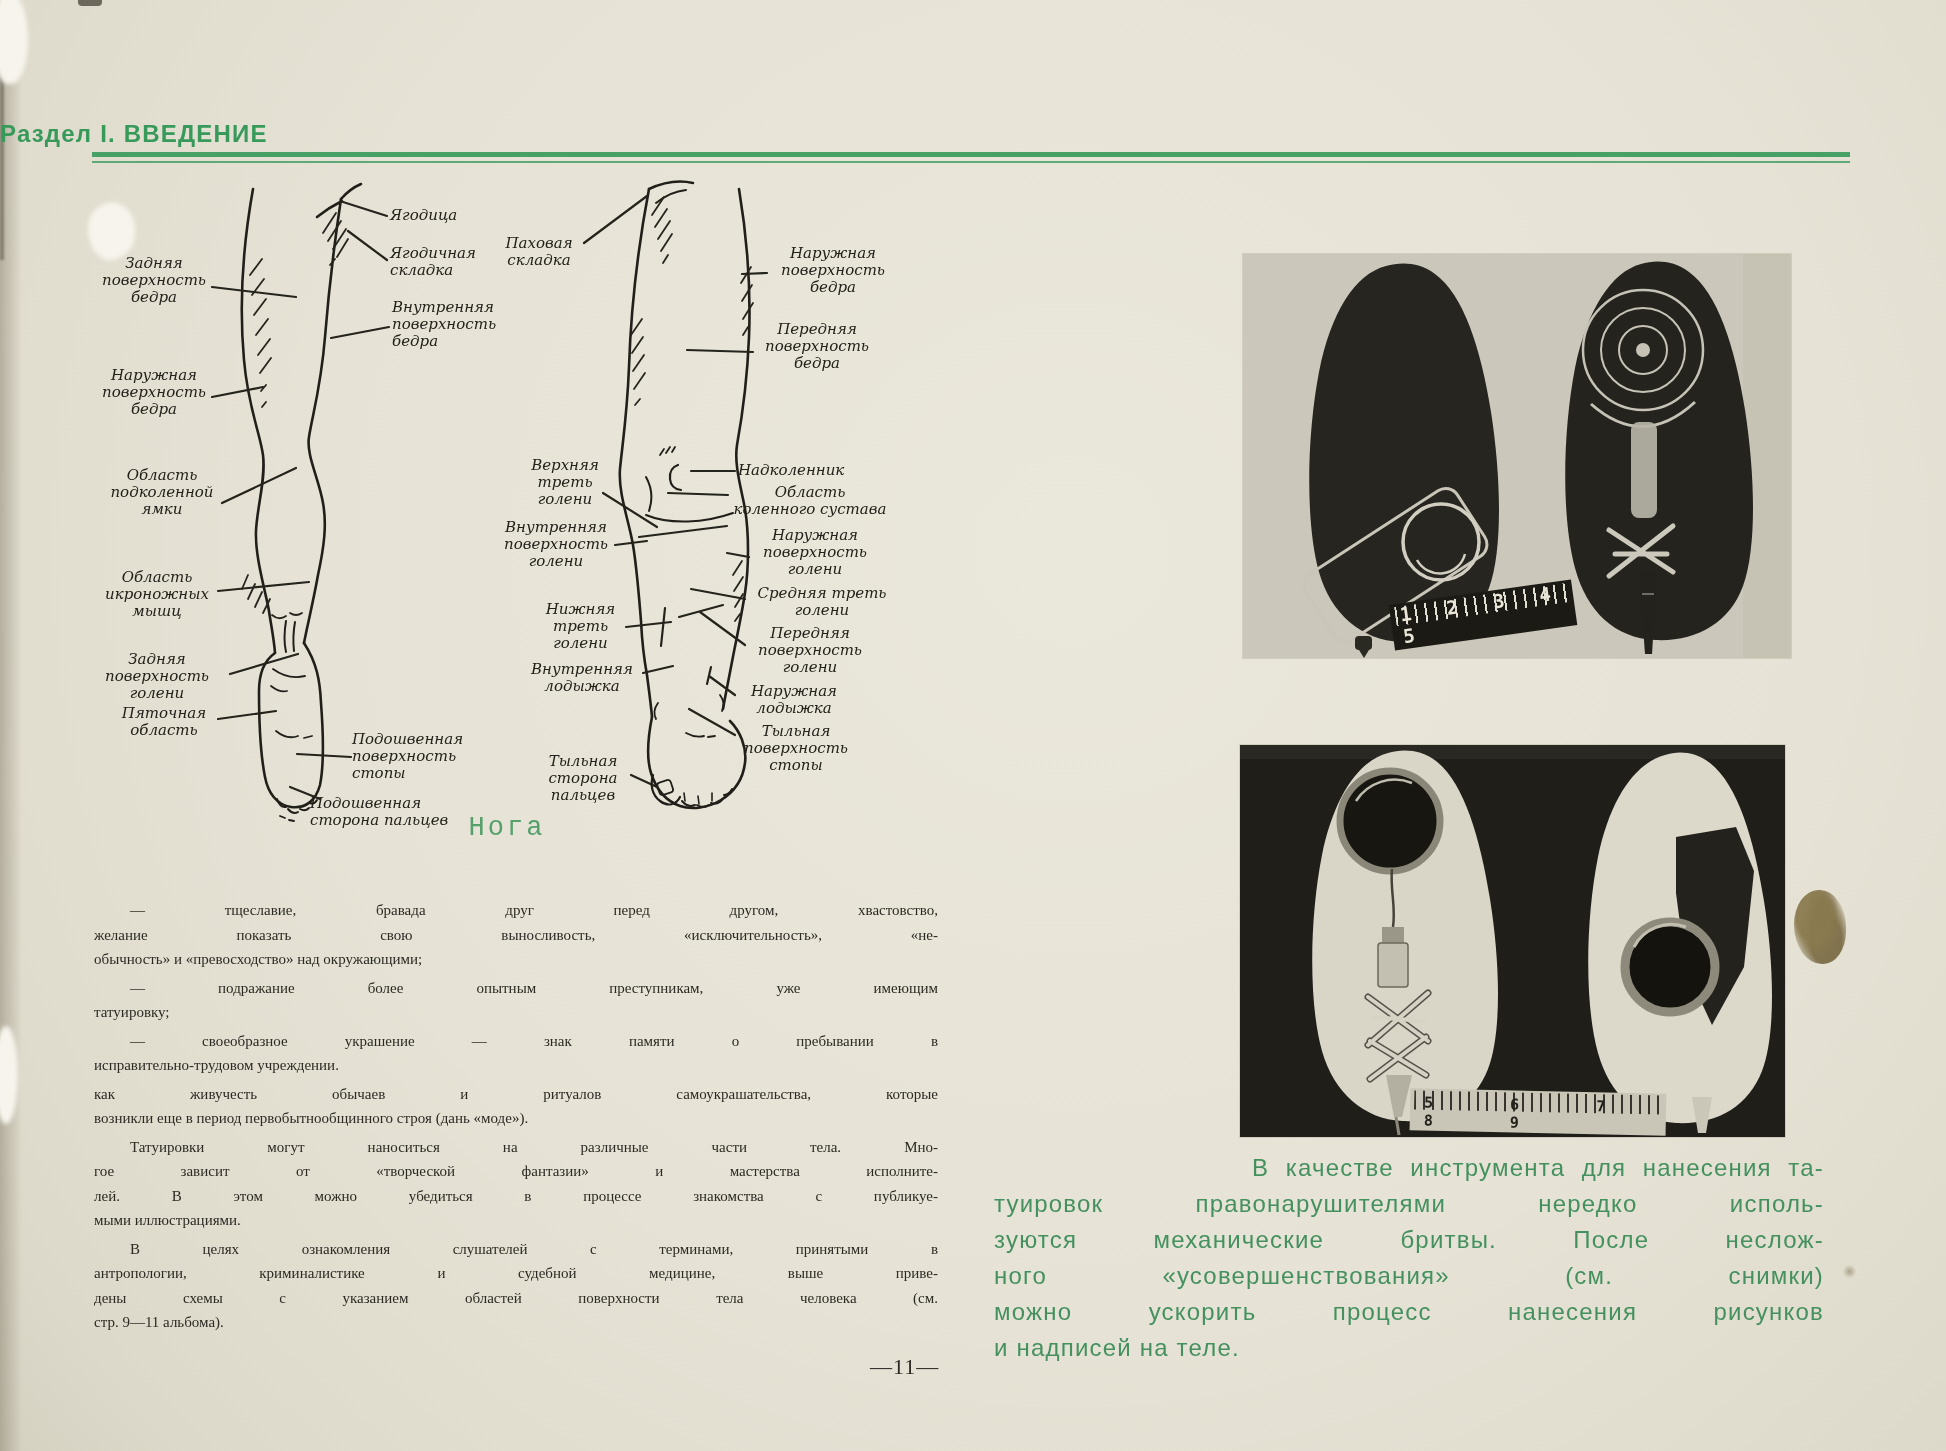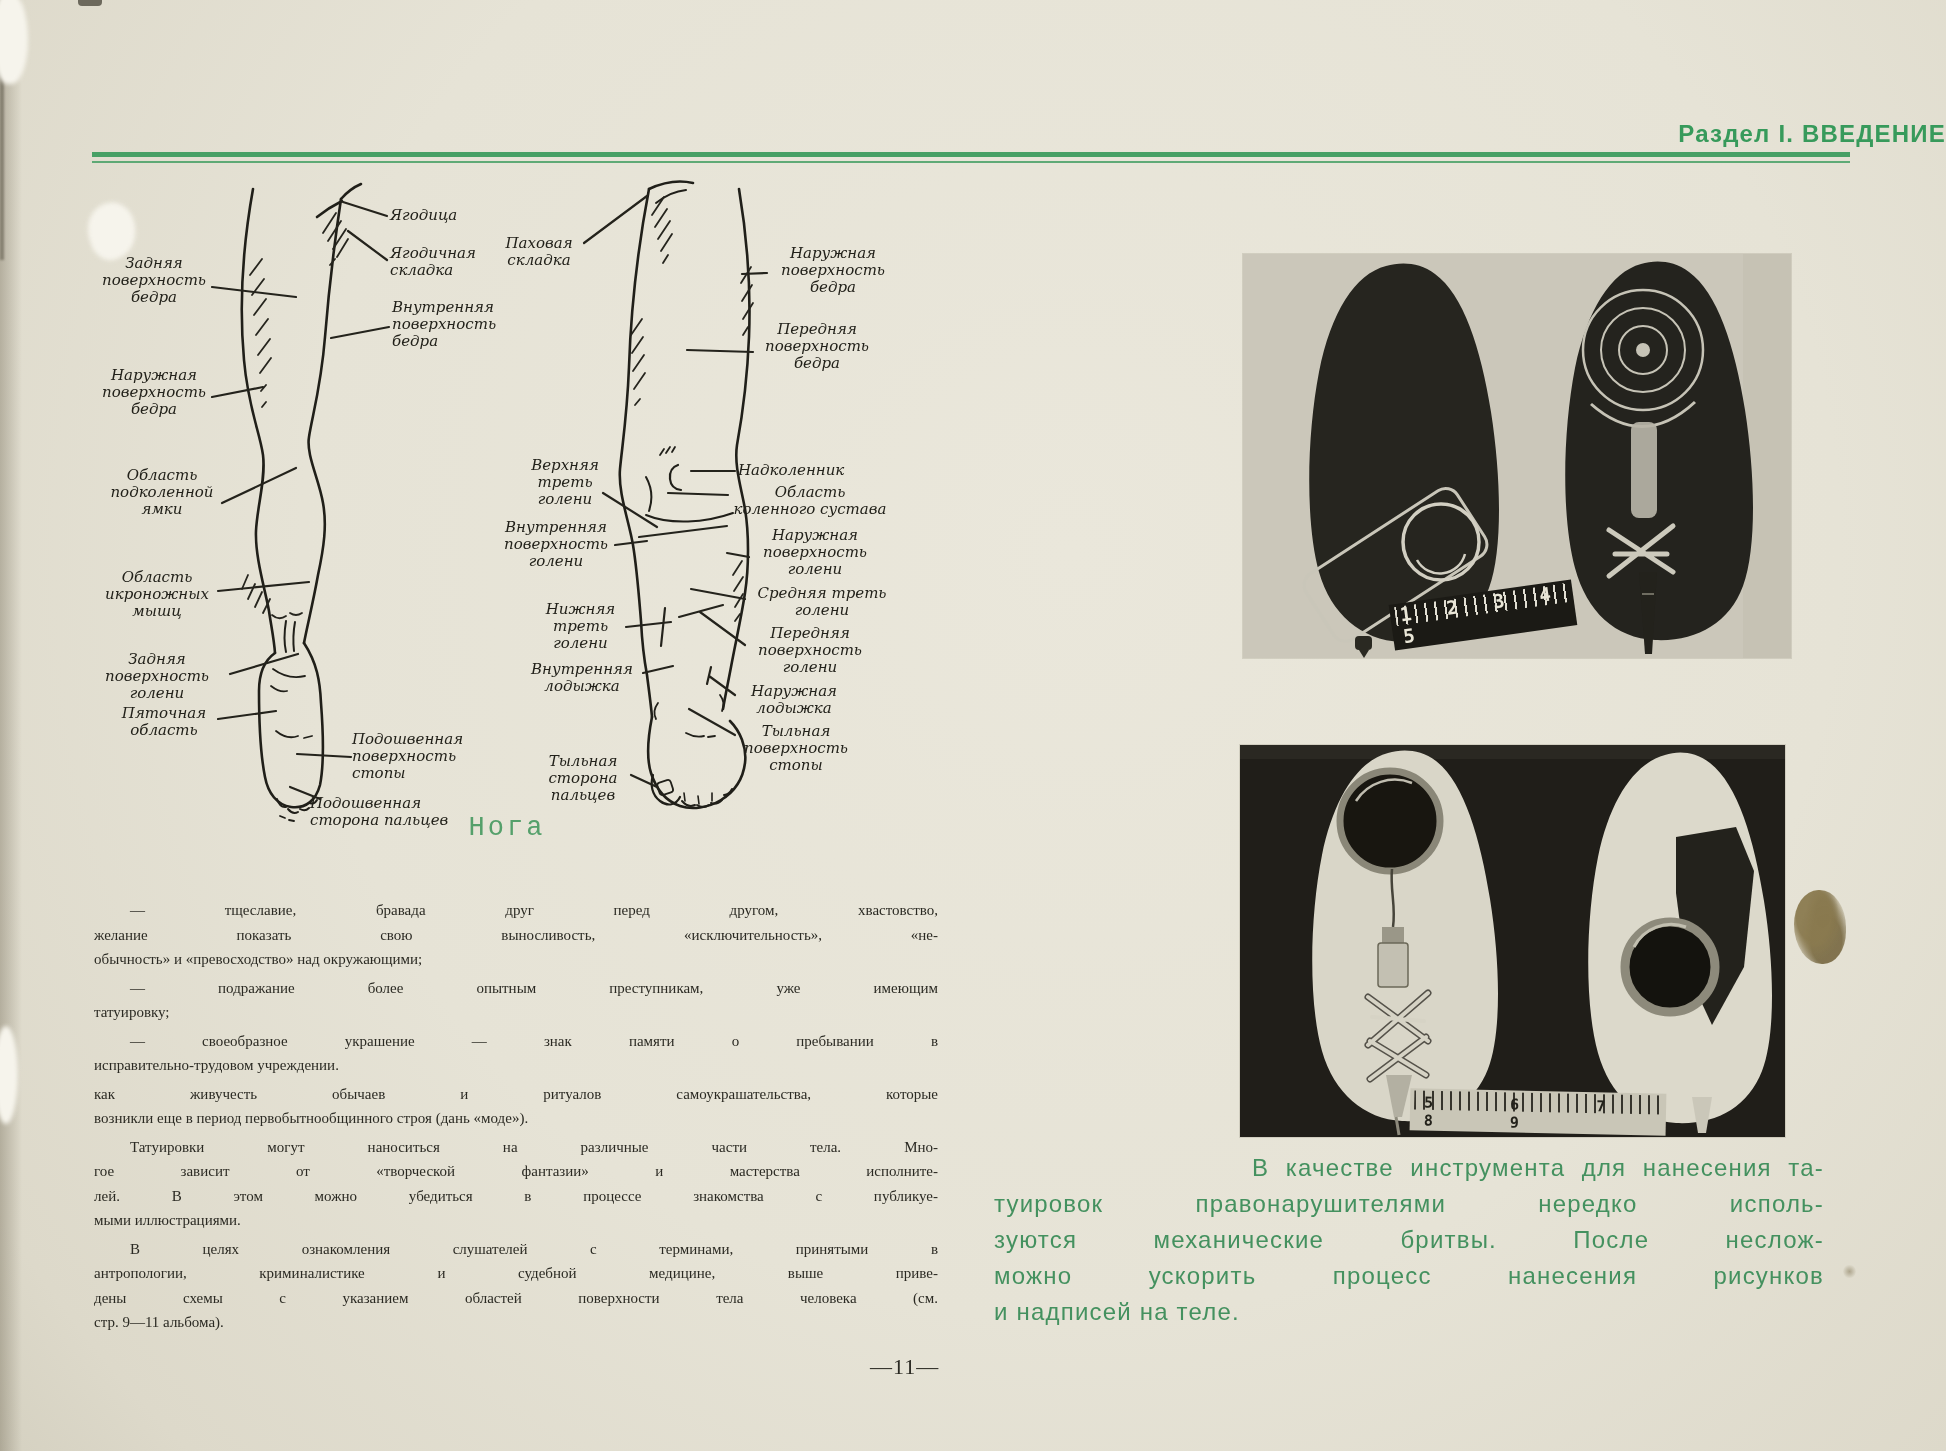--- a/index.html
+++ b/index.html
@@ -27,7 +27,7 @@
     background:radial-gradient(circle, rgba(130,118,86,.55), rgba(130,118,86,0) 70%);}
 
   
-  .header{position:absolute;left:0;top:120px;width:100%;text-align:right;
+  .header{position:absolute;left:0;top:120px;width:100%;text-align:left;
     font-family:"Liberation Sans", sans-serif;font-size:24px;font-weight:700;
     letter-spacing:1.2px;color:#379a5b;}
   .rule{position:absolute;left:92px;width:1758px;background:#47a065;}

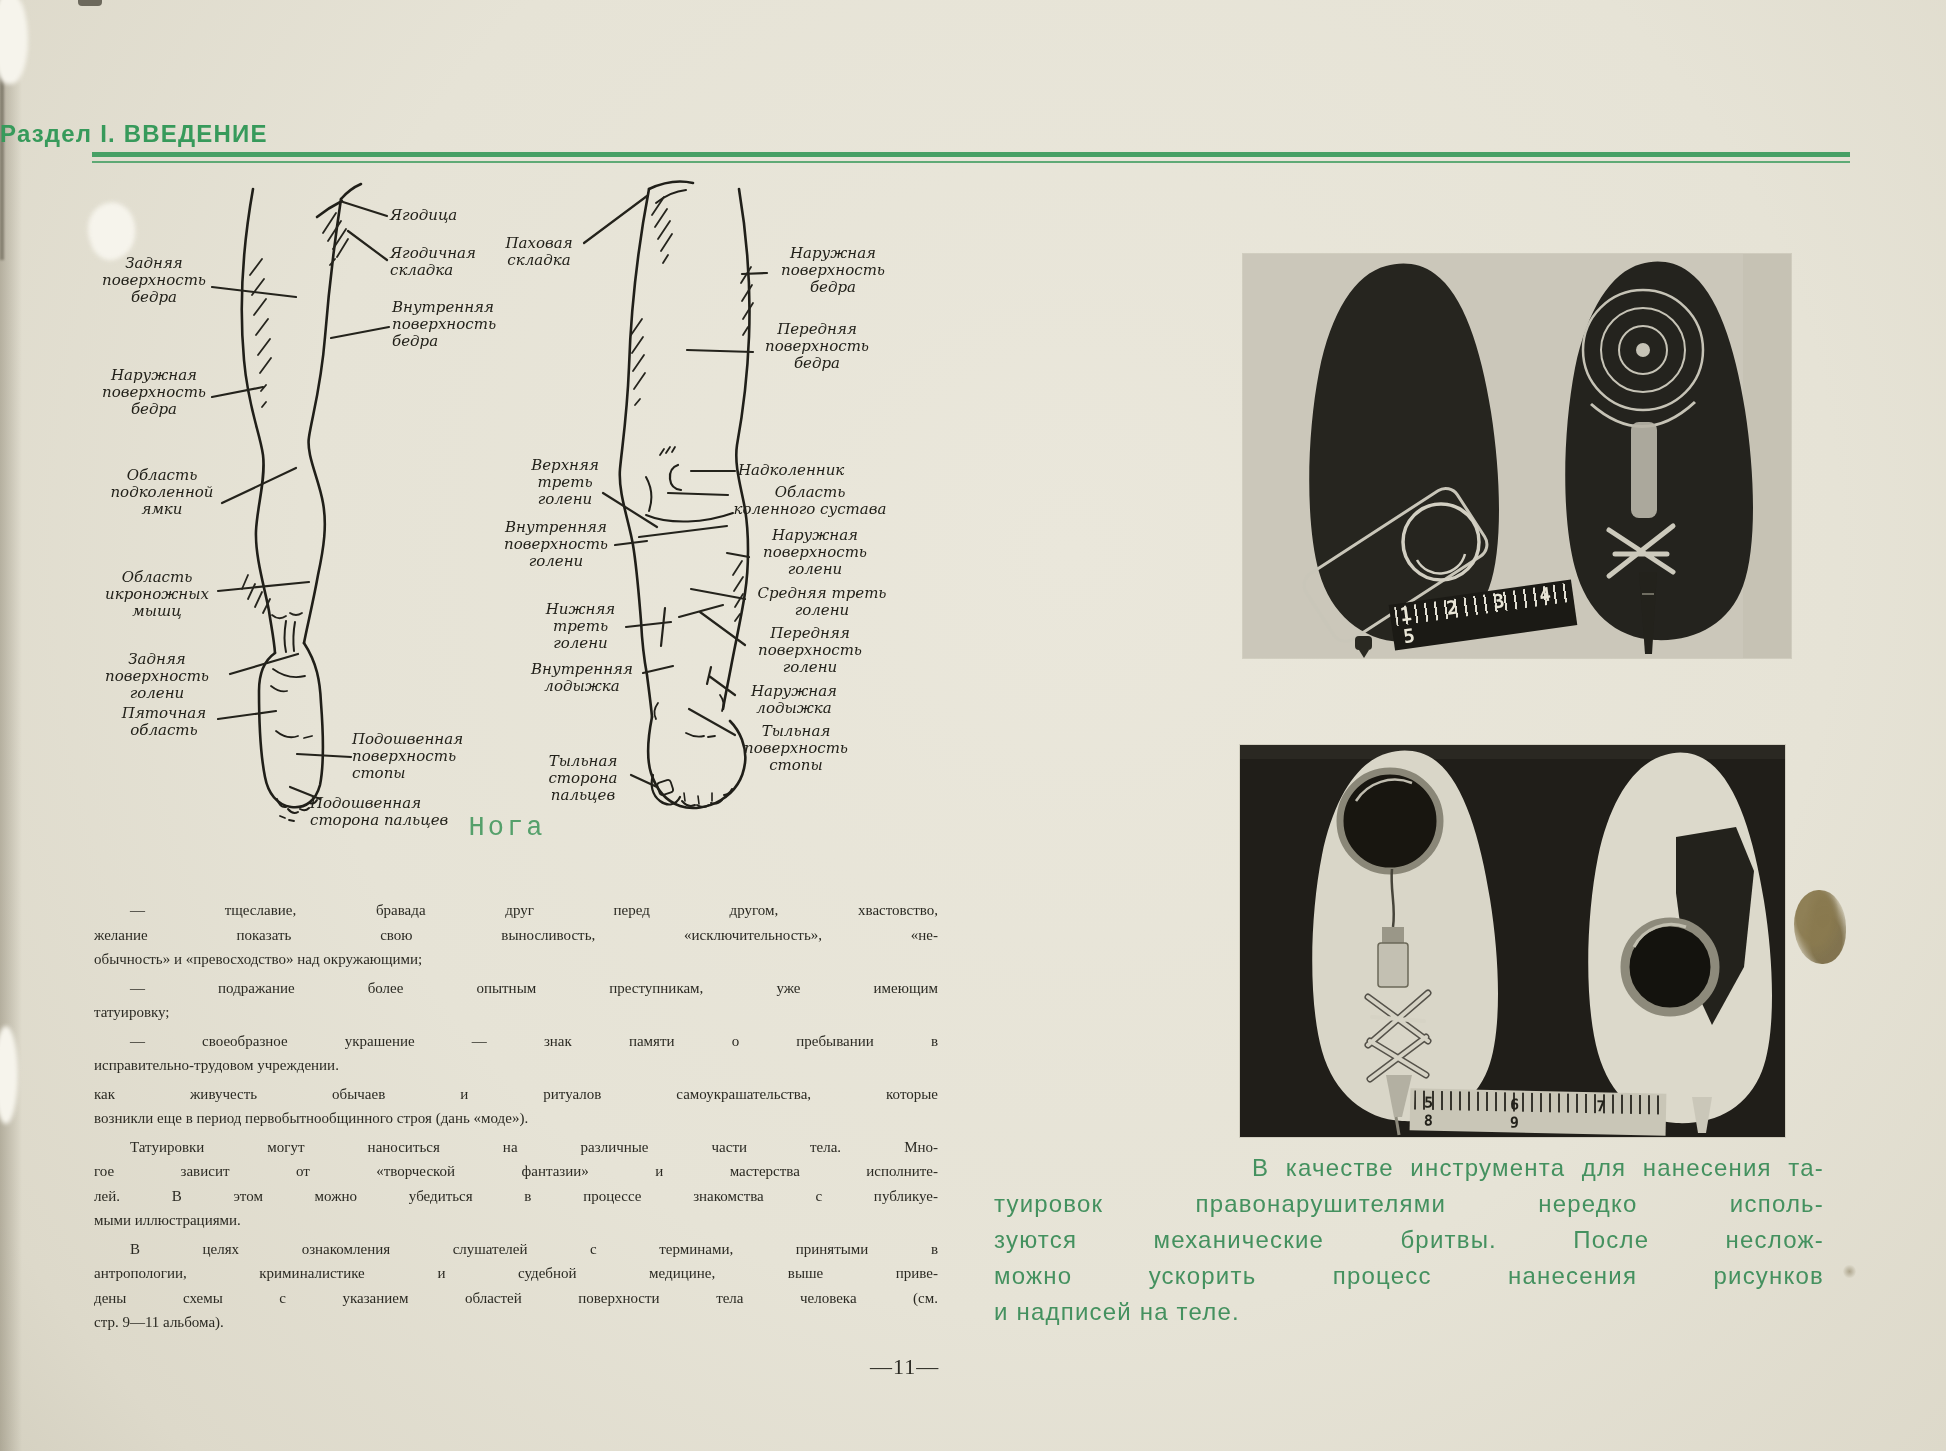--- a/index.html
+++ b/index.html
@@ -344,6 +344,7 @@
       <div class="tline first">В качестве инструмента для нанесения та-</div>
       <div class="tline">туировок правонарушителями нередко исполь-</div>
       <div class="tline">зуются механические бритвы. После неслож-</div>
+      <div class="tline">ного «усовершенствования» (см. снимки)</div>
       <div class="tline">можно ускорить процесс нанесения рисунков</div>
       <div class="tline last">и надписей на теле.</div>
     </div>

